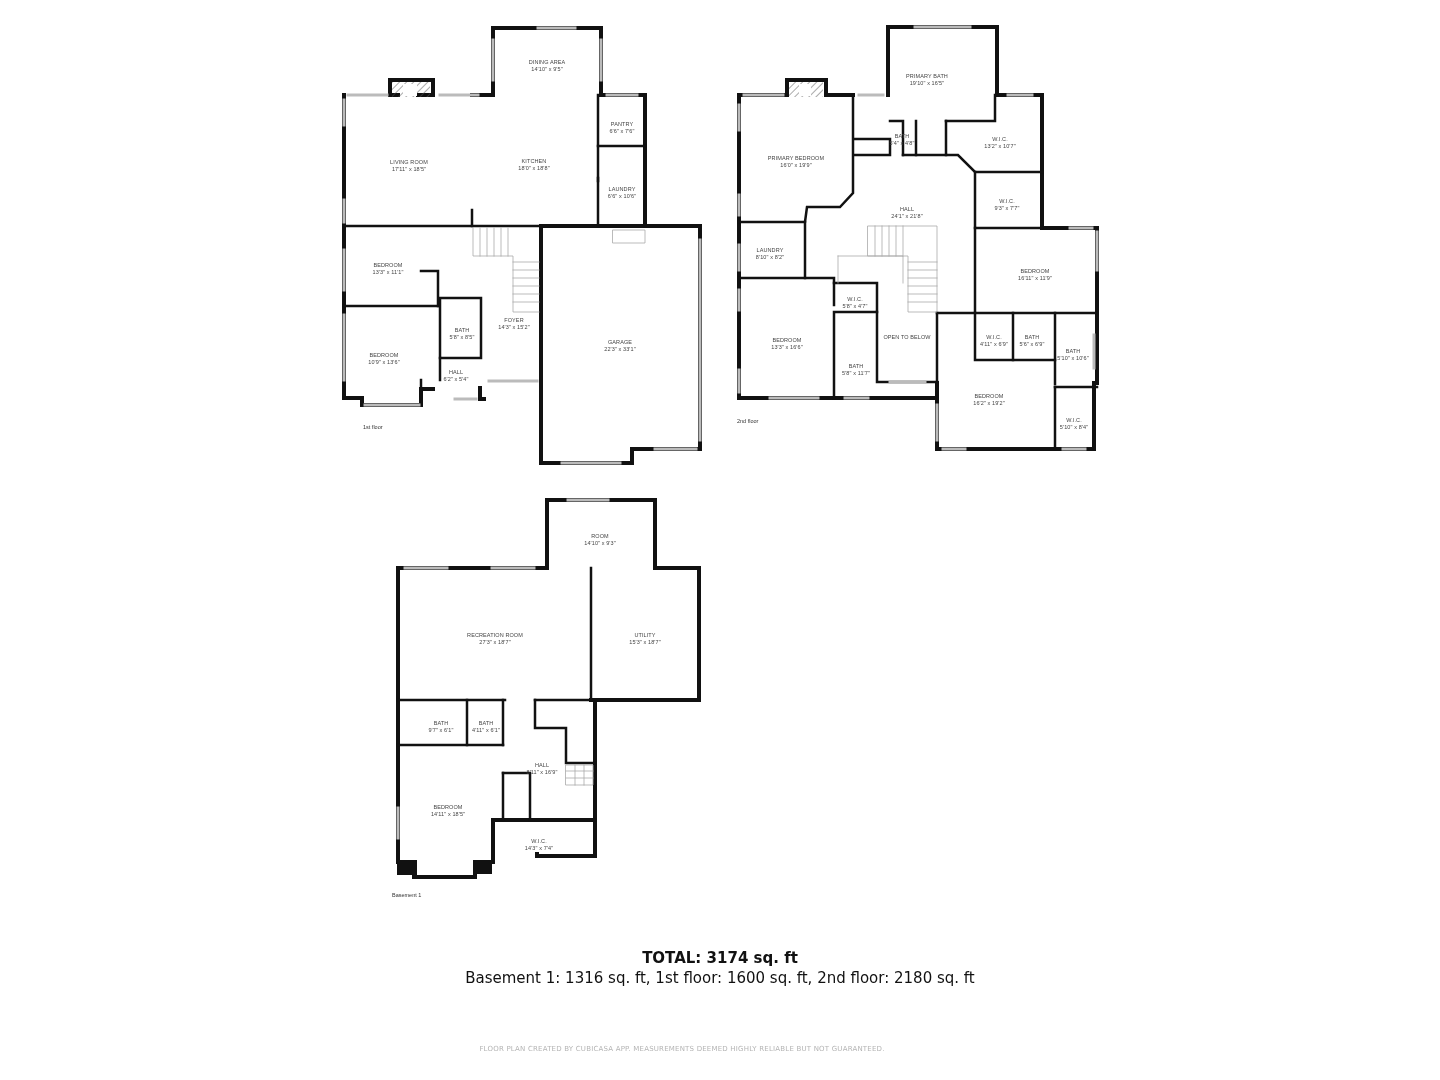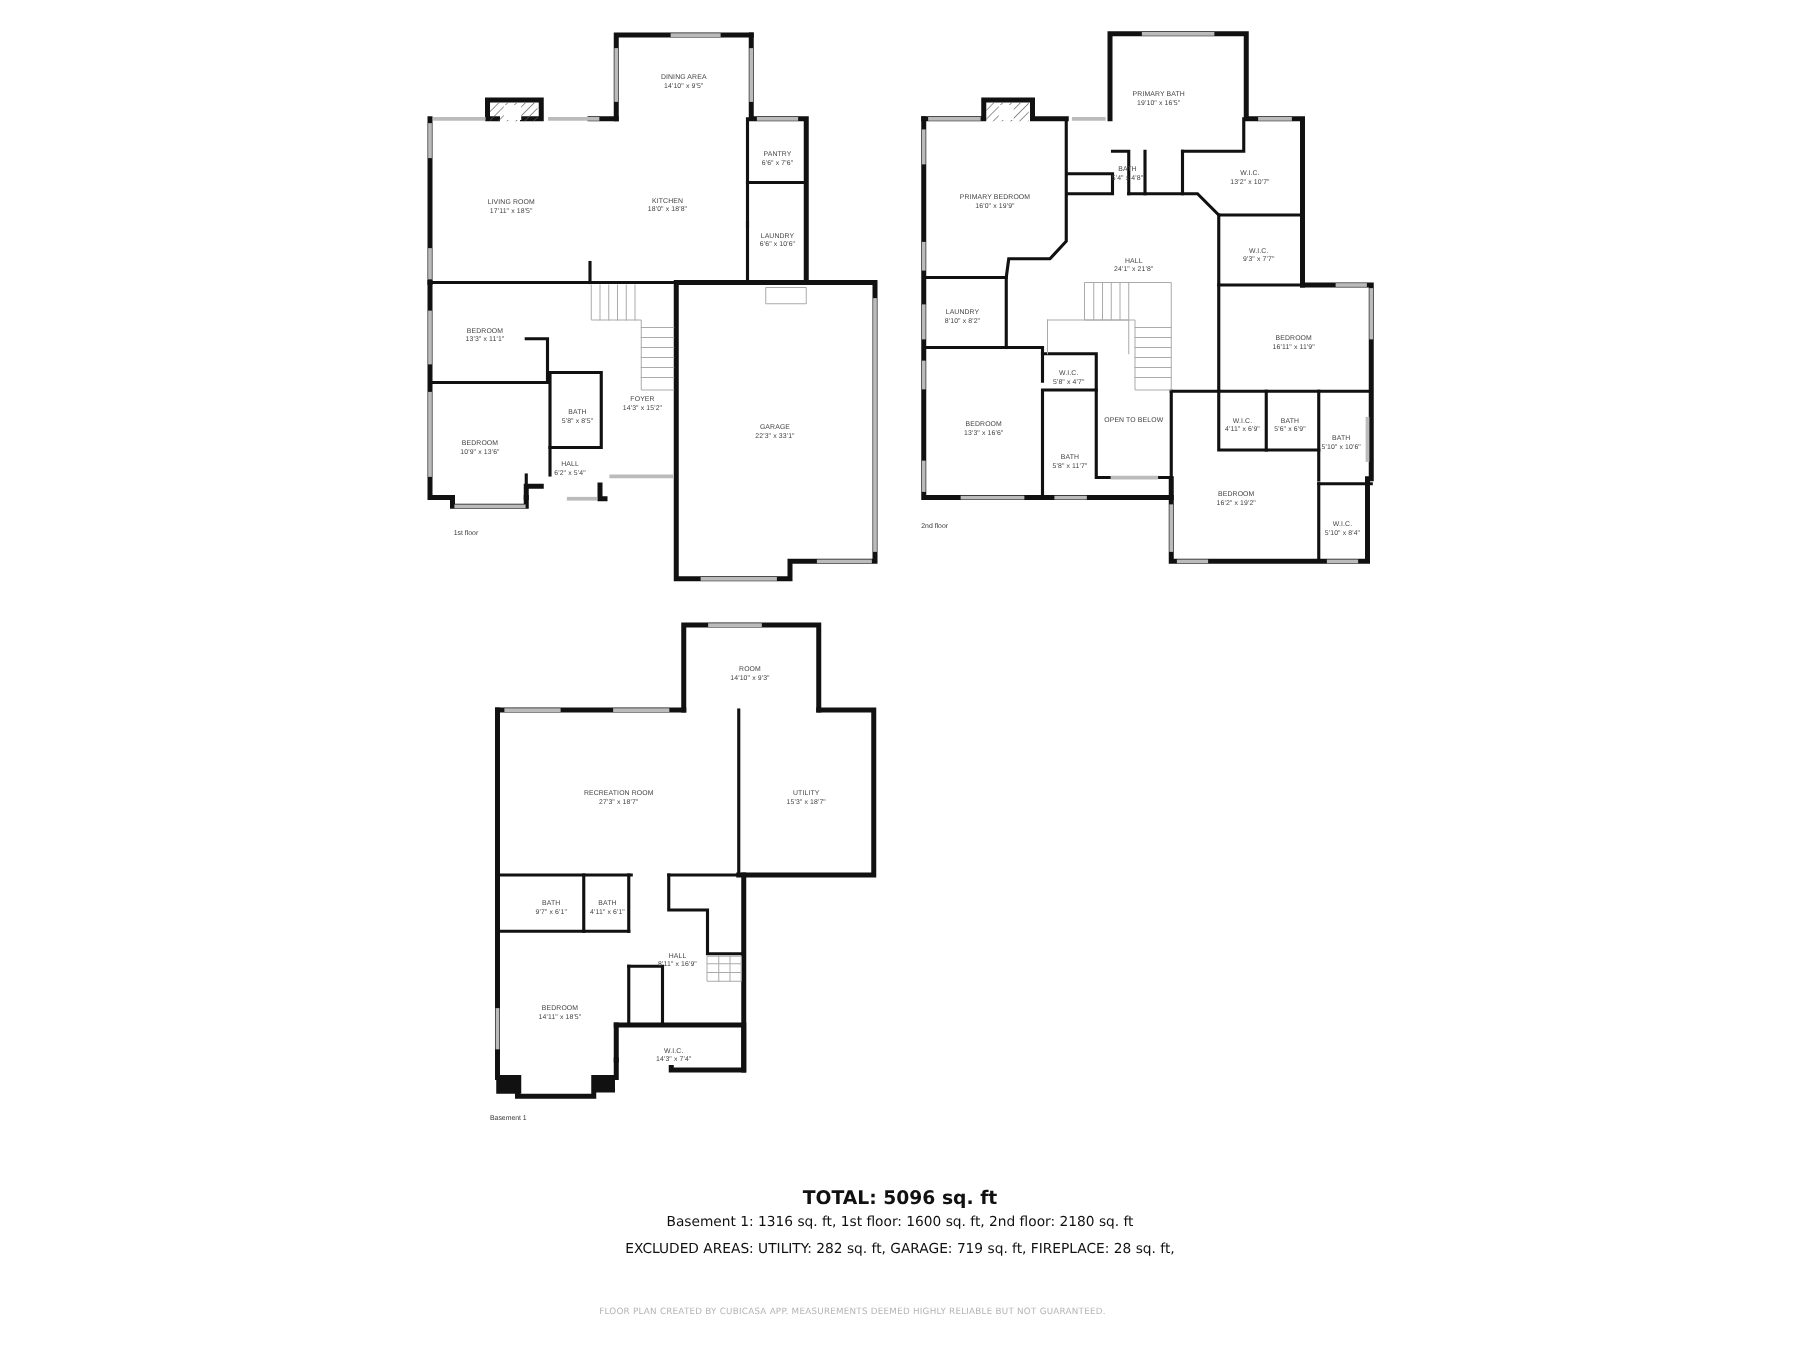--- a/index.html
+++ b/index.html
@@ -337,7 +337,7 @@
 </div>
 
 <div class="summary">
-  <div class="total">TOTAL: 5096 sq. ft</div>
+  <div class="total">TOTAL: 3174 sq. ft</div>
   <div class="line">Basement 1: 1316 sq. ft, 1st floor: 1600 sq. ft, 2nd floor: 2180 sq. ft</div>
   <div class="line">EXCLUDED AREAS: UTILITY: 282 sq. ft, GARAGE: 719 sq. ft, FIREPLACE: 28 sq. ft,</div>
 </div>

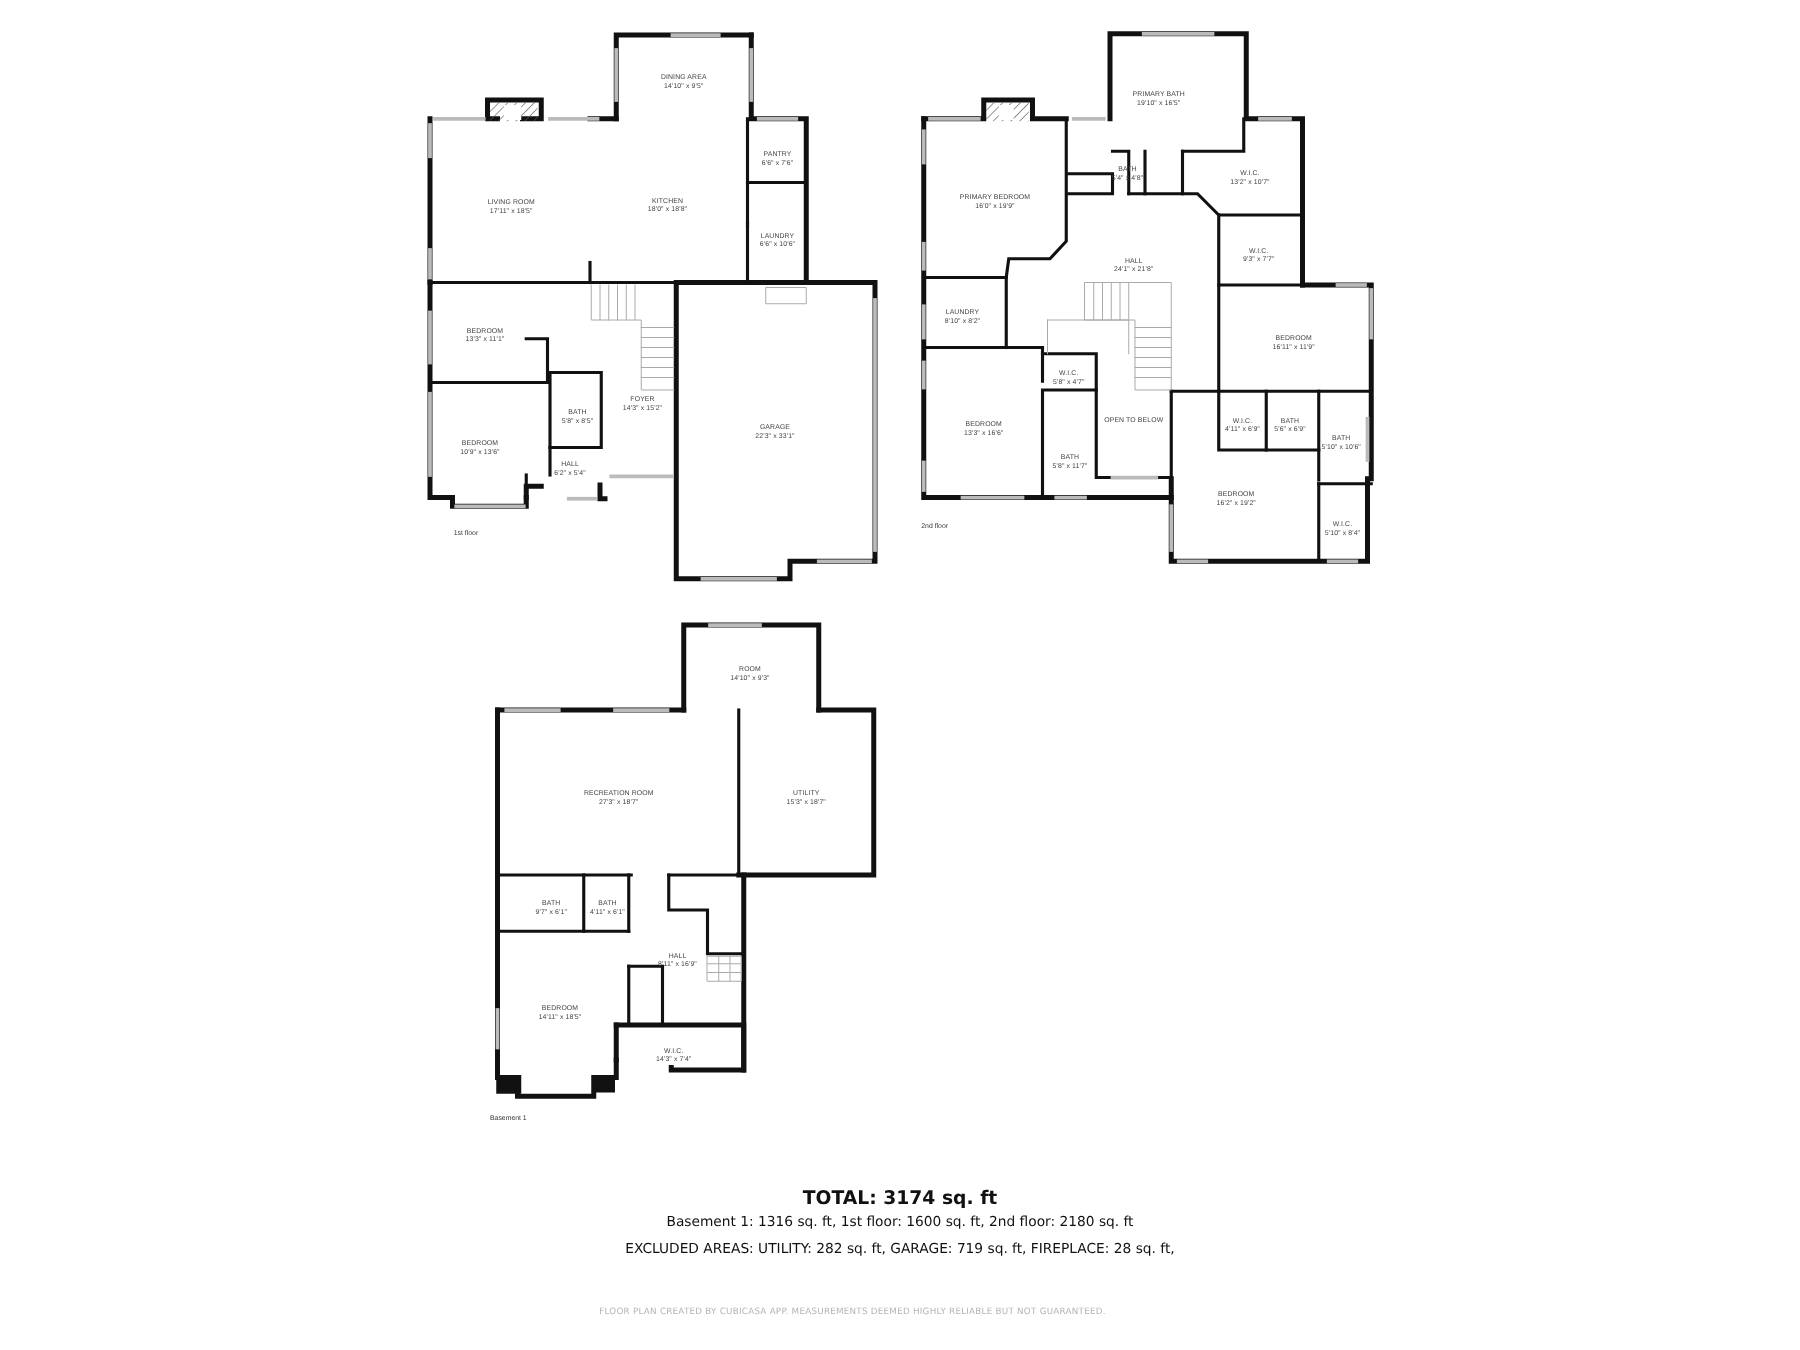--- a/index.html
+++ b/index.html
@@ -14,7 +14,7 @@
   .summary { position:absolute; left:0; width:1440px; top:948px; text-align:center;
              font-family:"DejaVu Sans", sans-serif; color:#111; }
   .summary .total { font-size:15px; font-weight:bold; line-height:20px; }
-  .summary .line { font-size:11px; line-height:20.5px;text-align:center; }
+  .summary .line { font-size:15px; line-height:20.5px;text-align:center; }
   .credit { position:absolute; left:0; width:1364px; top:1045px; text-align:center;
             font-family:"DejaVu Sans", sans-serif; font-size:7px; color:#b4b4b4; letter-spacing:0.2px; }
 </style>

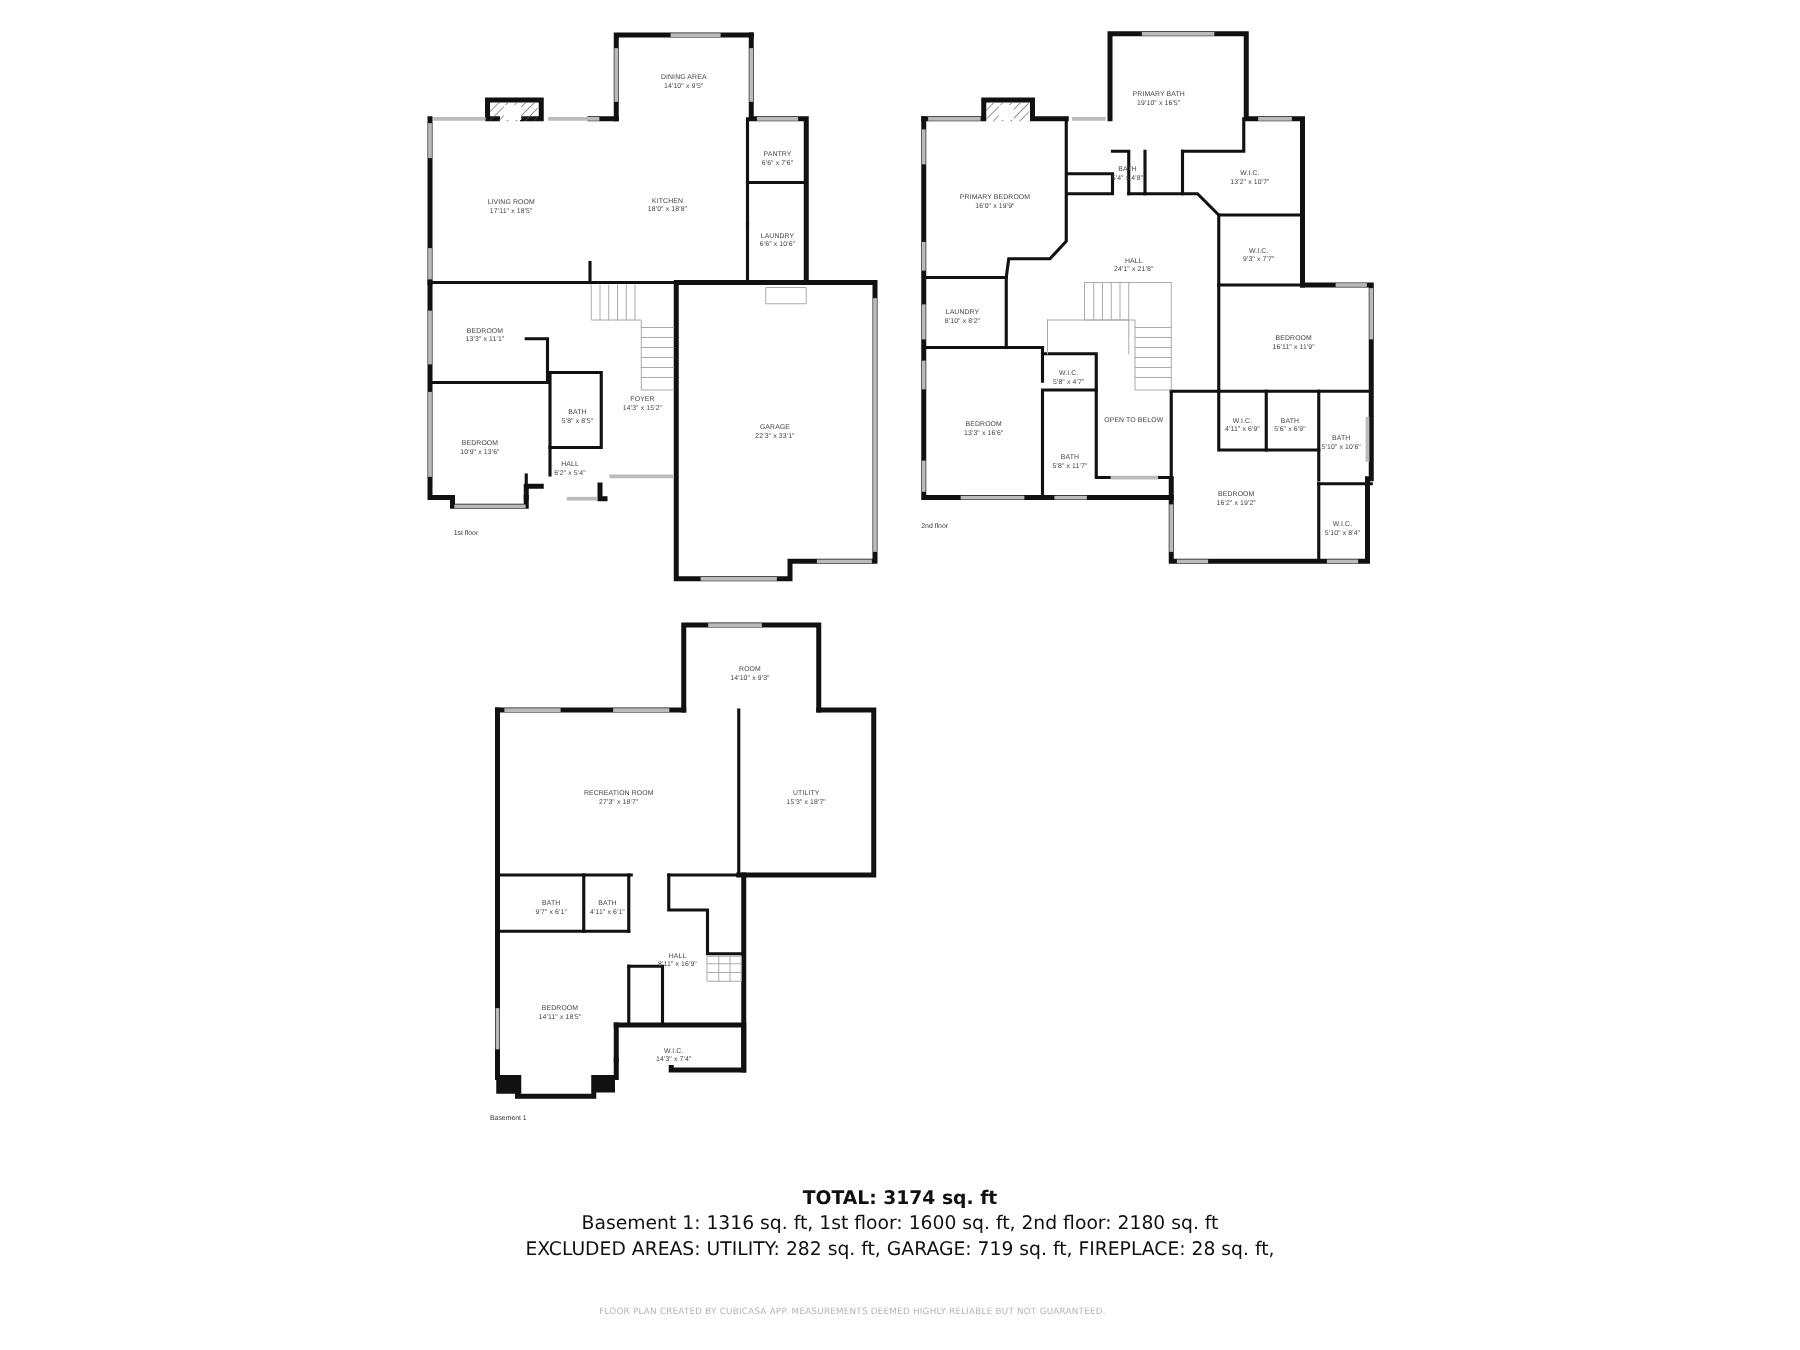--- a/index.html
+++ b/index.html
@@ -339,7 +339,6 @@
 <div class="summary">
   <div class="total">TOTAL: 3174 sq. ft</div>
   <div class="line">Basement 1: 1316 sq. ft, 1st floor: 1600 sq. ft, 2nd floor: 2180 sq. ft</div>
-  <div class="line">EXCLUDED AREAS: UTILITY: 282 sq. ft, GARAGE: 719 sq. ft, FIREPLACE: 28 sq. ft,</div>
 </div>
 
 <div class="credit">FLOOR PLAN CREATED BY CUBICASA APP. MEASUREMENTS DEEMED HIGHLY RELIABLE BUT NOT GUARANTEED.</div>

